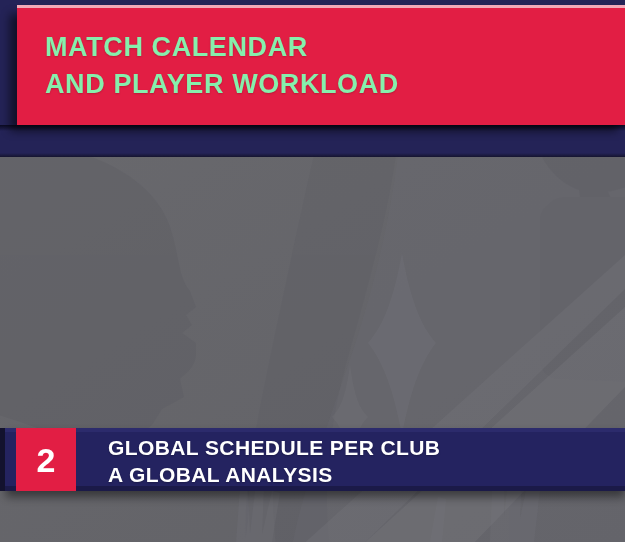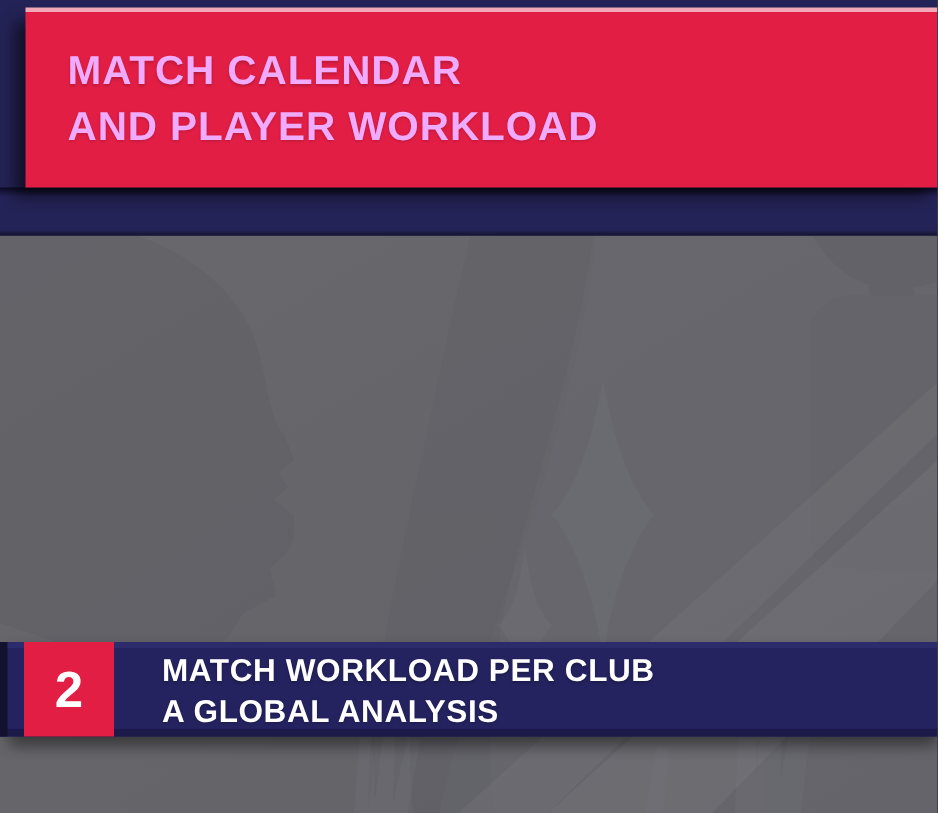--- a/index.html
+++ b/index.html
@@ -104,7 +104,7 @@
     position: absolute;
     left: 45px;
     top: 29px;
-    color: #f0abfc;
+    color: #86efac;
     font-size: 27px;
     font-weight: bold;
     line-height: 37px;

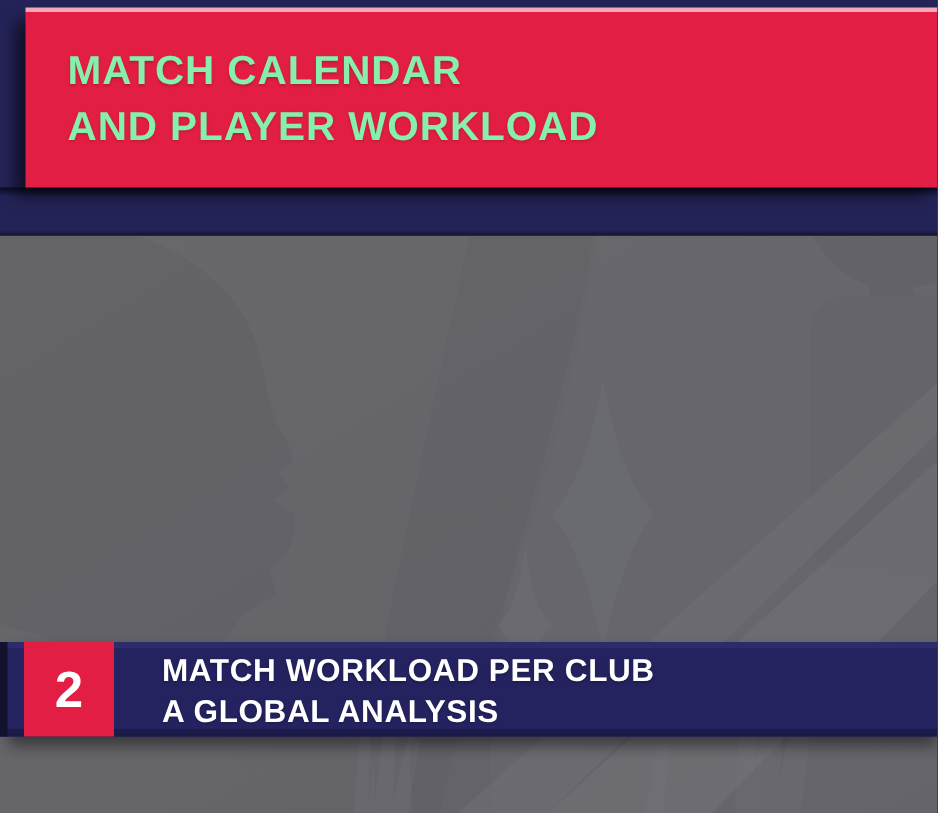--- a/index.html
+++ b/index.html
@@ -277,7 +277,7 @@
     <div class="banner-number-box">
       <span class="banner-number">2</span>
     </div>
-    <div class="banner-text">MATCH WORKLOAD PER CLUB
+    <div class="banner-text">GLOBAL SCHEDULE PER CLUB
 A GLOBAL ANALYSIS</div>
   </div>
 

